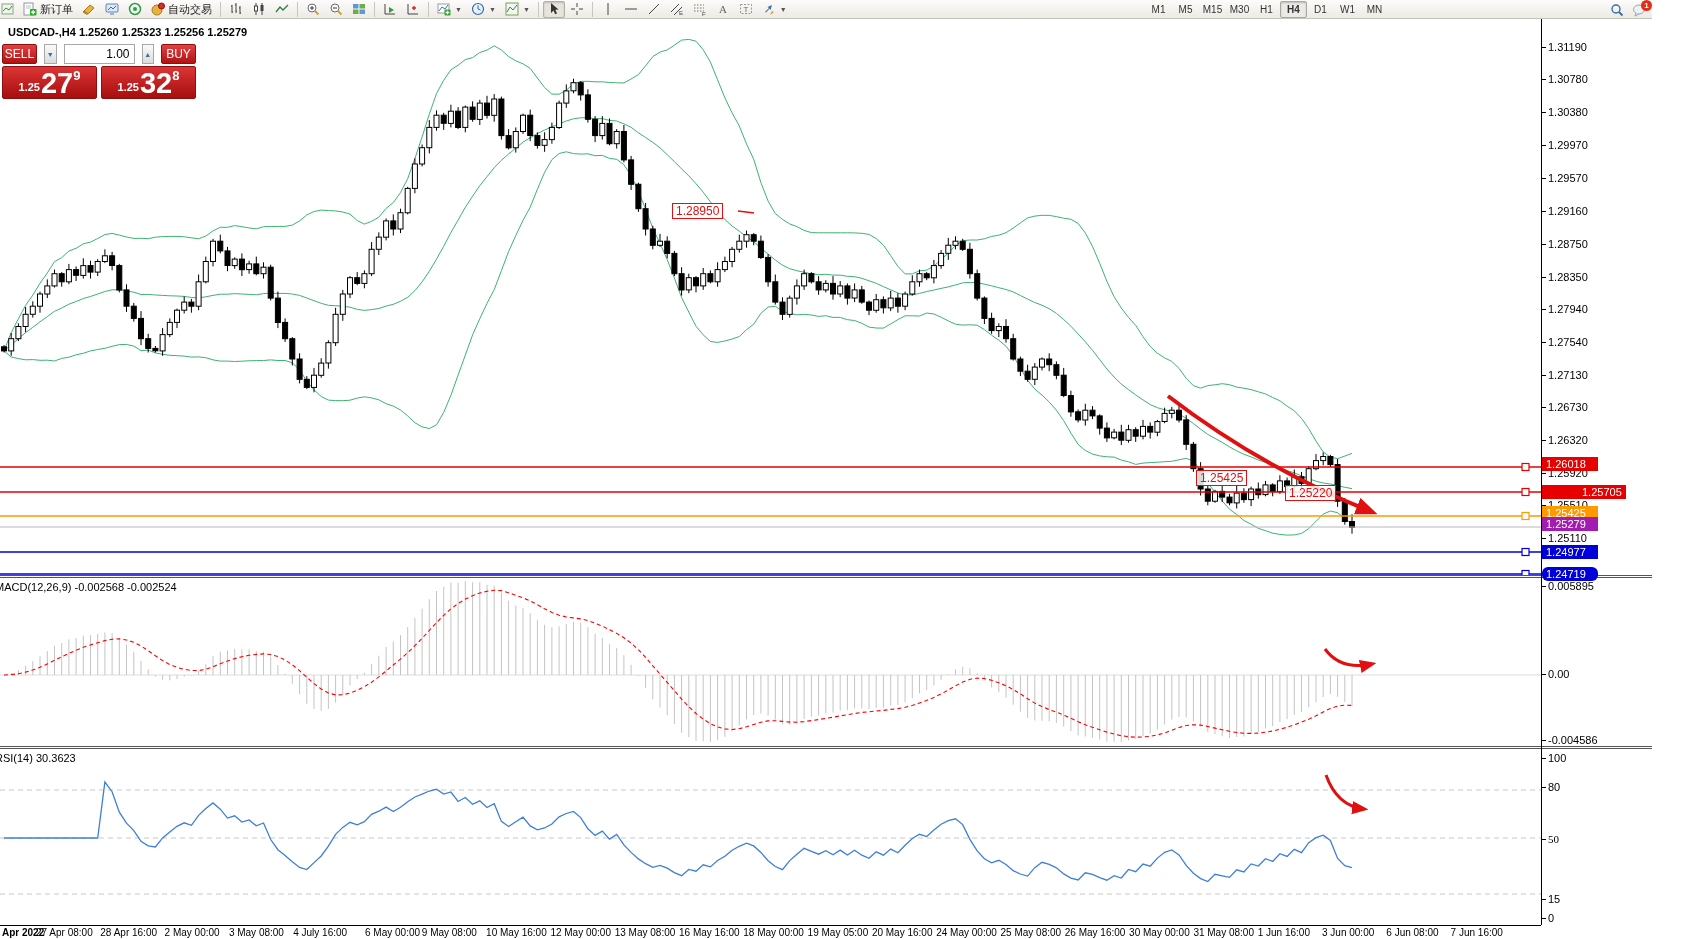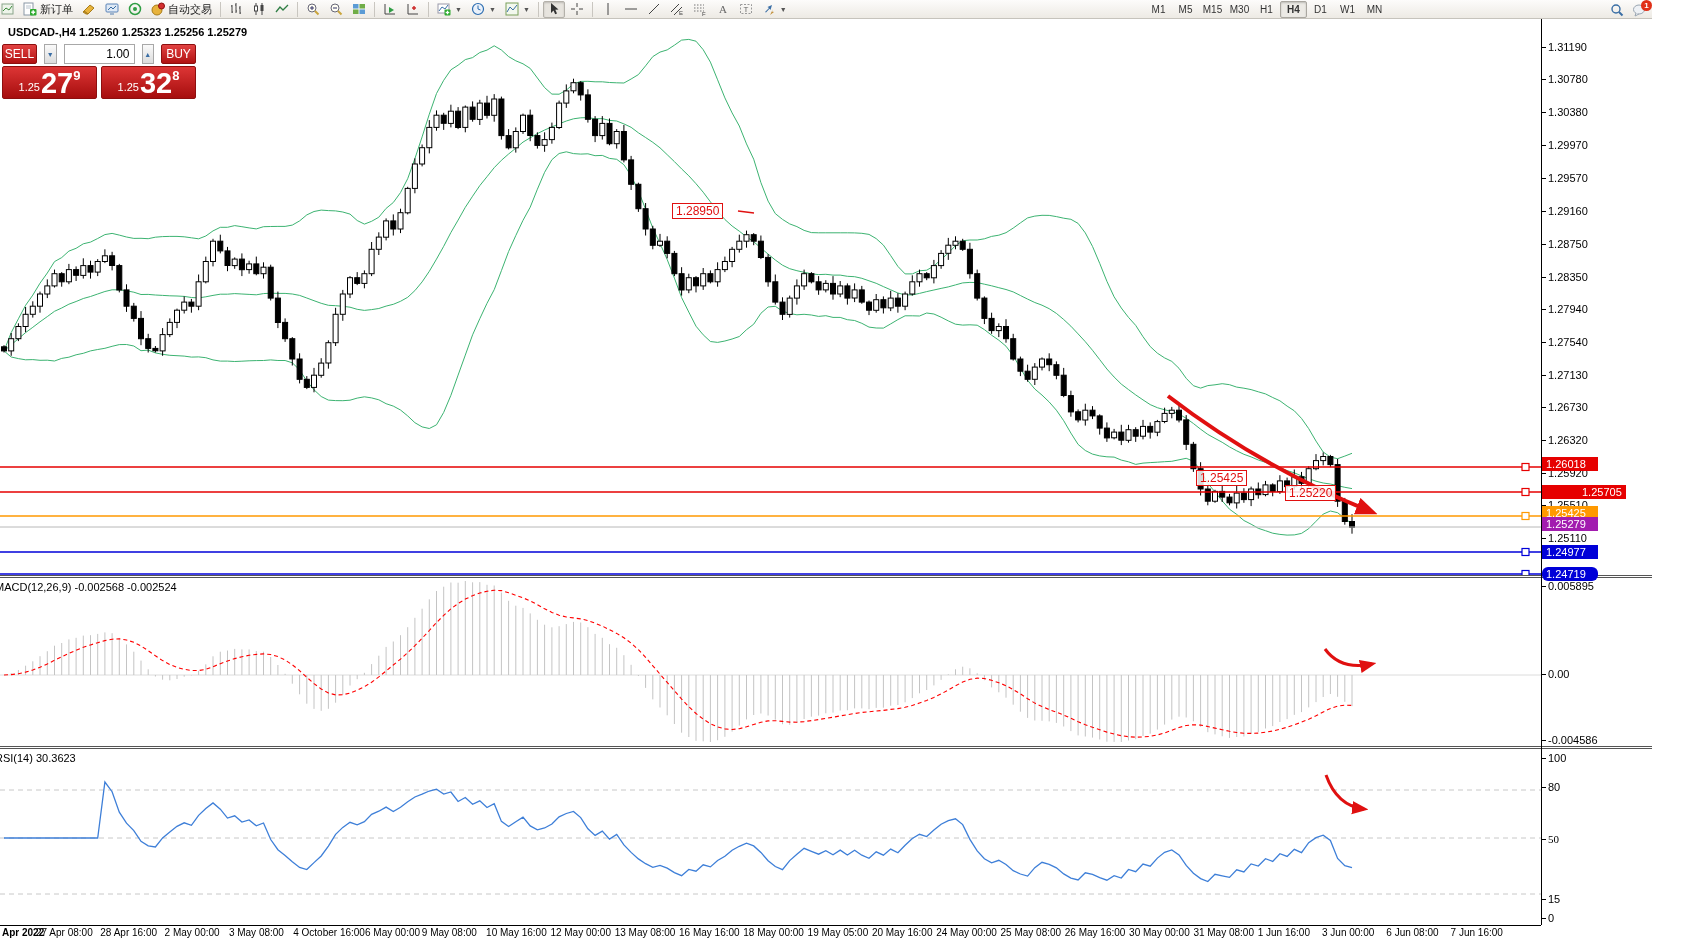--- a/index.html
+++ b/index.html
@@ -53,7 +53,7 @@
 .tp-prices{display:flex;gap:4px;margin-top:2px;height:33px}
 .pbox{width:95px;color:#fff;display:flex;align-items:flex-end;justify-content:center;
   background:linear-gradient(#dd3535,#a60e0e);border:1px solid #8d0f0f;border-radius:2px;padding:0 2px 1px}
-.pp-small{font-size:11px;font-weight:normal;margin:0 1px 4px 0}
+.pp-small{font-size:11px;font-weight:bold;margin:0 1px 4px 0}
 .pp-big{font-size:29px;font-weight:bold;line-height:28px}
 .pp-sup{font-size:13px;font-weight:bold;align-self:flex-start;margin-top:1px}
 

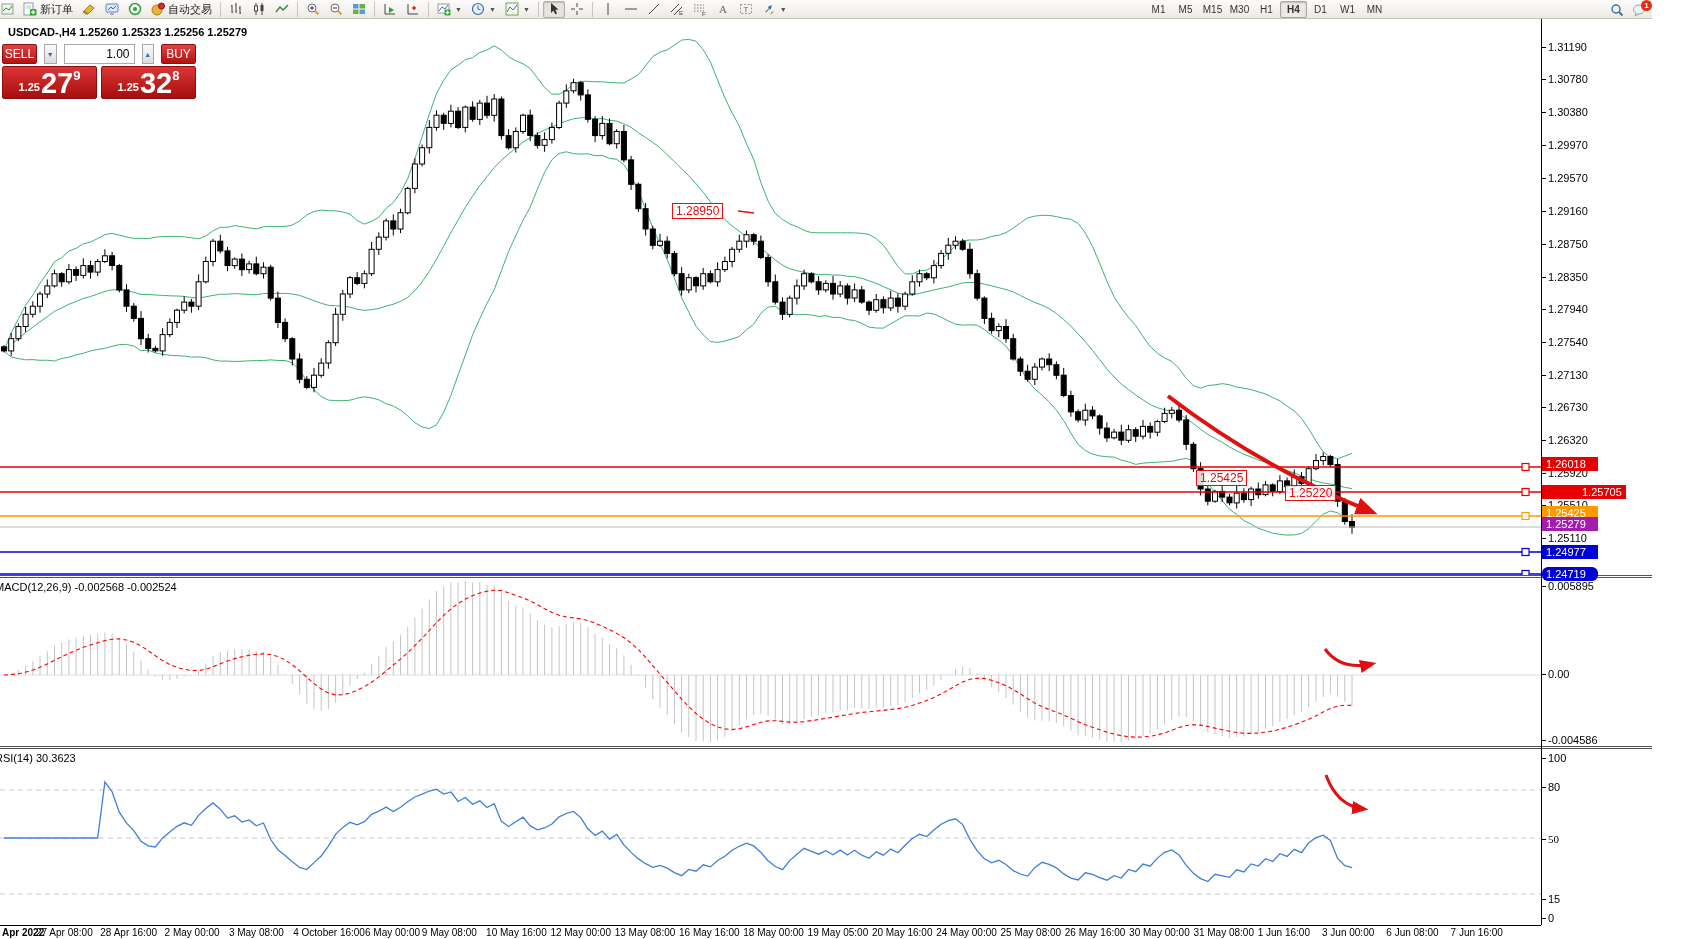--- a/index.html
+++ b/index.html
@@ -982,7 +982,7 @@
         <div class="dlabel" style="left: 100.3px;">28 Apr 16:00</div>
         <div class="dlabel" style="left: 164.6px;">2 May 00:00</div>
         <div class="dlabel" style="left: 228.9px;">3 May 08:00</div>
-        <div class="dlabel" style="left: 293.2px;">4 October 16:00</div>
+        <div class="dlabel" style="left: 293.2px;">4 July 16:00</div>
         <div class="dlabel" style="left: 338px; padding-left: 27px;">6 May 00:00</div>
         <div class="dlabel" style="left: 421.8px;">9 May 08:00</div>
         <div class="dlabel" style="left: 486.1px;">10 May 16:00</div>

